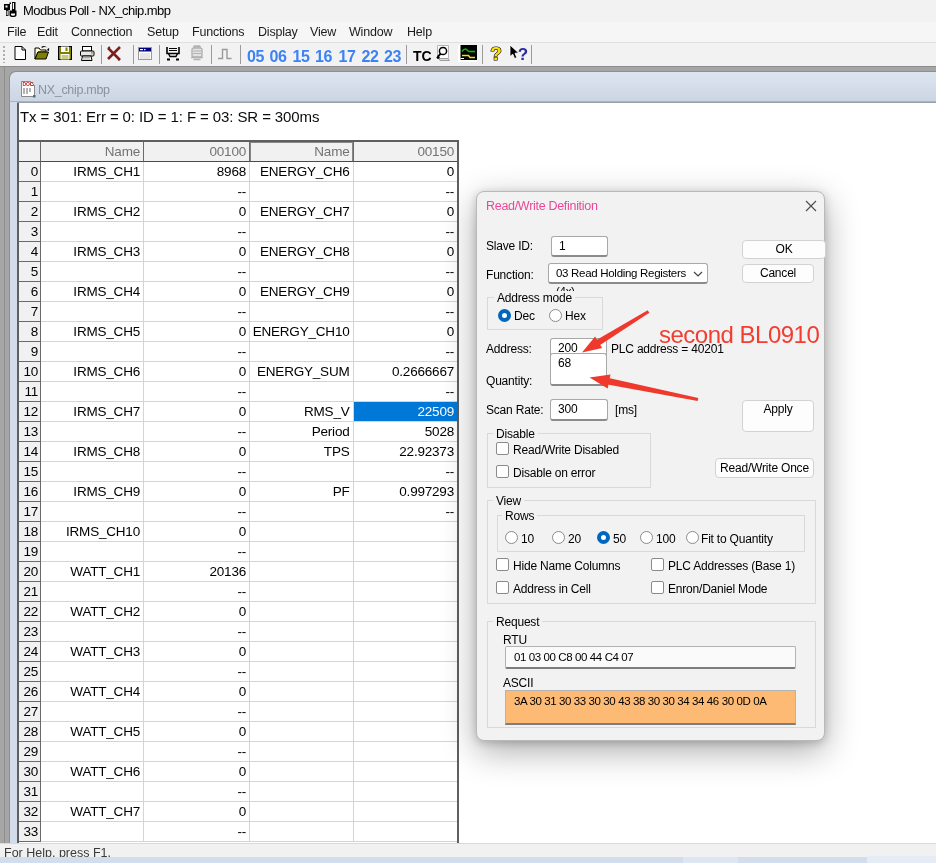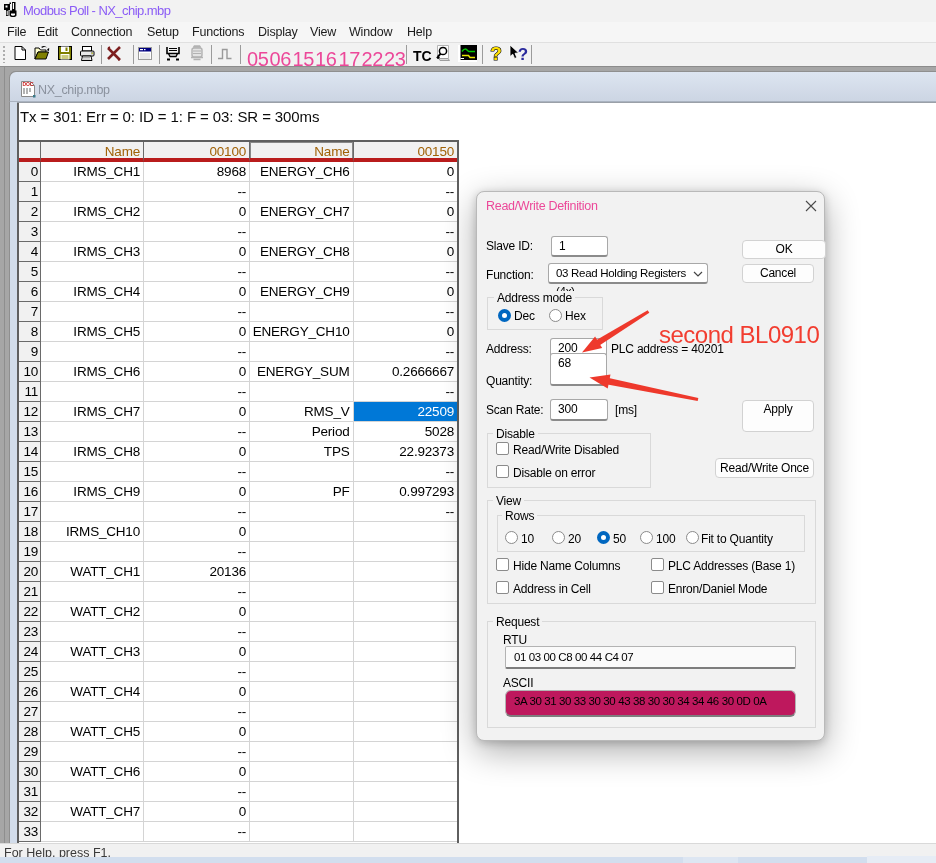--- a/index.html
+++ b/index.html
@@ -5,7 +5,7 @@
 .abs{position:absolute}
 
 #titlebar{left:0;top:0;width:936px;height:22px;background:#f2f2f2}
-#titletext{left:23px;top:3px;font-size:13px;letter-spacing:-.55px;color:#8b5cf6}
+#titletext{left:23px;top:3px;font-size:13px;letter-spacing:-.55px;color:#000000}
 #menubar{left:0;top:22px;width:936px;height:20px;background:#f6f6f6}
 #menubar span{position:absolute;top:3px;font-size:12.5px;letter-spacing:-.2px;color:#1c1c1c}
 #toolbar{left:0;top:42px;width:936px;height:25px;background:#f2f2f2;border-top:1px solid #e0e0e0;border-bottom:1px solid #8c8c8c}

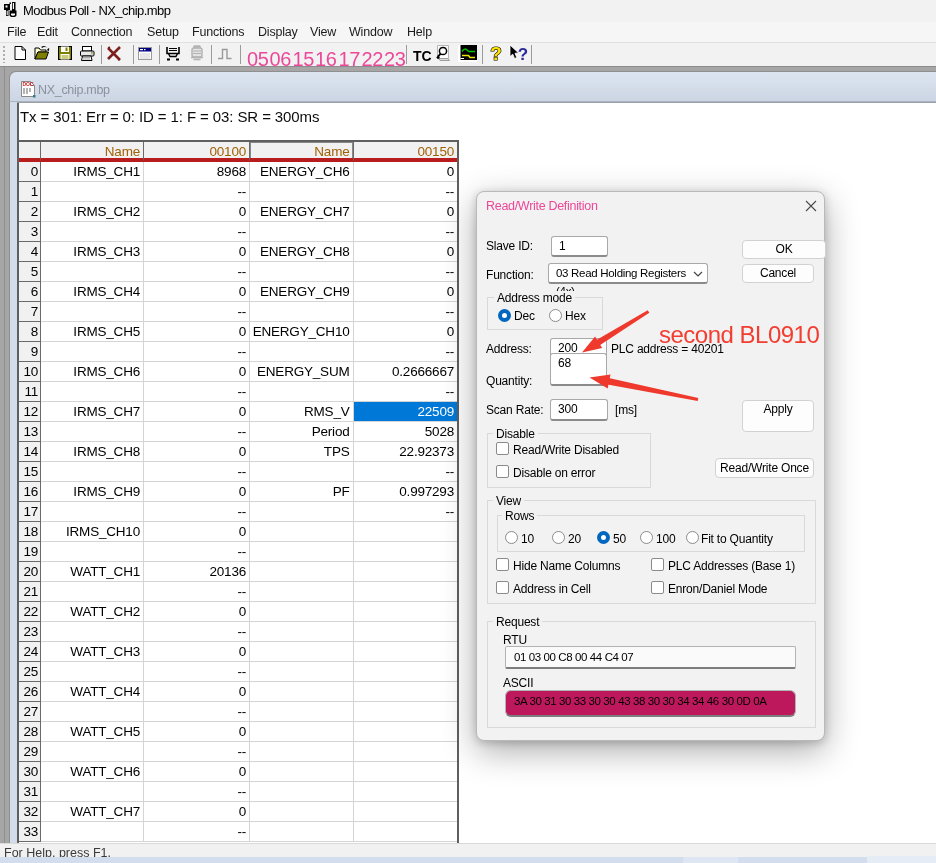--- a/index.html
+++ b/index.html
@@ -10,7 +10,7 @@
 #menubar span{position:absolute;top:3px;font-size:12.5px;letter-spacing:-.2px;color:#1c1c1c}
 #toolbar{left:0;top:42px;width:936px;height:25px;background:#f2f2f2;border-top:1px solid #e0e0e0;border-bottom:1px solid #8c8c8c}
 .tbsep{position:absolute;top:45px;height:19px;width:1px;background:#9b9b9b}
-.tbnum{position:absolute;top:48px;font-size:20px;font-weight:normal;color:#ec4899;letter-spacing:-.3px}
+.tbnum{position:absolute;top:48px;font-size:16px;font-weight:bold;color:#3b82f6;letter-spacing:-.3px}
 #tc{left:413px;top:48px;font-size:14px;font-weight:bold;color:#000}
 #grip{left:3px;top:46px;width:2px;height:17px;background:repeating-linear-gradient(#adadad 0 2px,transparent 2px 4px)}
 

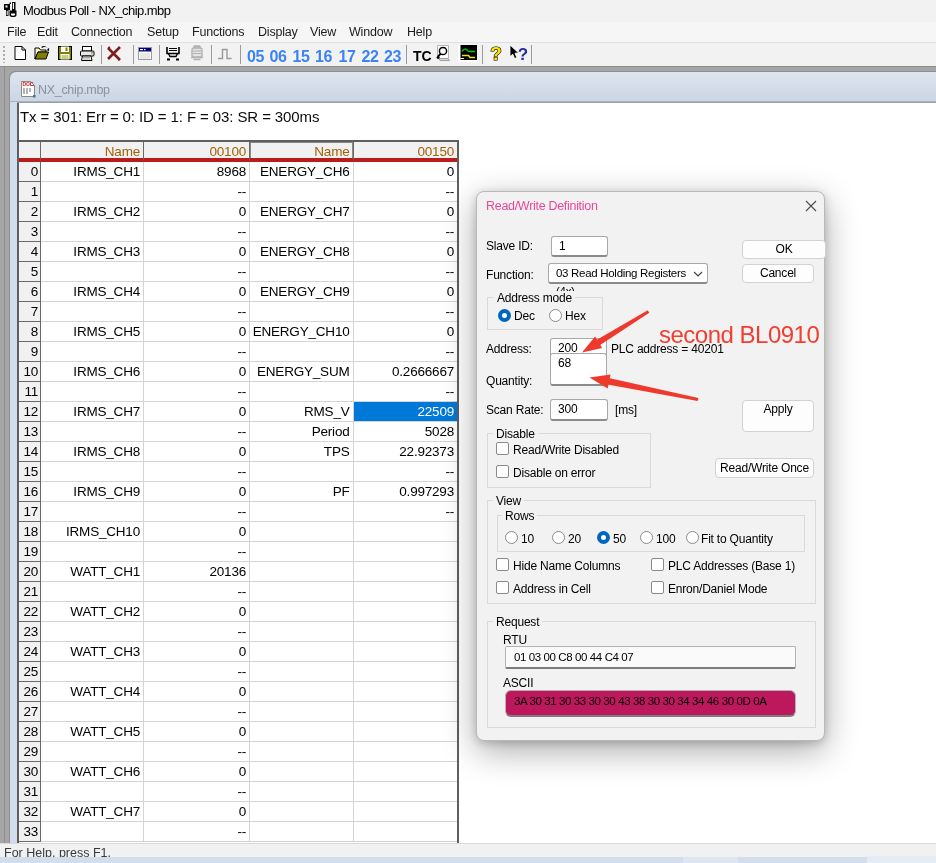--- a/index.html
+++ b/index.html
@@ -27,7 +27,7 @@
 
 #grid{left:19px;top:140px;width:440px;height:703px;border-top:2px solid #5f5f5f;border-right:2px solid #5f5f5f;background:#fff;display:grid;grid-template-columns:22px 103px 106px 103.5px 103.5px;grid-auto-rows:20px;font-size:13.5px;letter-spacing:-.2px;overflow:hidden}
 #grid div{line-height:19px;text-align:right;white-space:nowrap;overflow:hidden}
-.hc{background:#f1f1f1;border-right:1px solid #6a6a6a;border-bottom:4px solid #b91c1c;padding-right:3px;color:#a16207}
+.hc{background:#f1f1f1;border-right:1px solid #6a6a6a;border-bottom:1px solid #b91c1c;padding-right:3px;color:#737373}
 .hc.press{box-shadow:inset 1px 1px 0 #888,inset -1px 0 0 #888;}
 .rn{background:#f1f1f1;border-right:1px solid #6a6a6a;border-bottom:1px solid #6a6a6a;padding-right:2px;color:#000}
 .dc{background:#fff;border-right:1px solid #d4d4d4;border-bottom:1px solid #d4d4d4;padding-right:3px;color:#000}

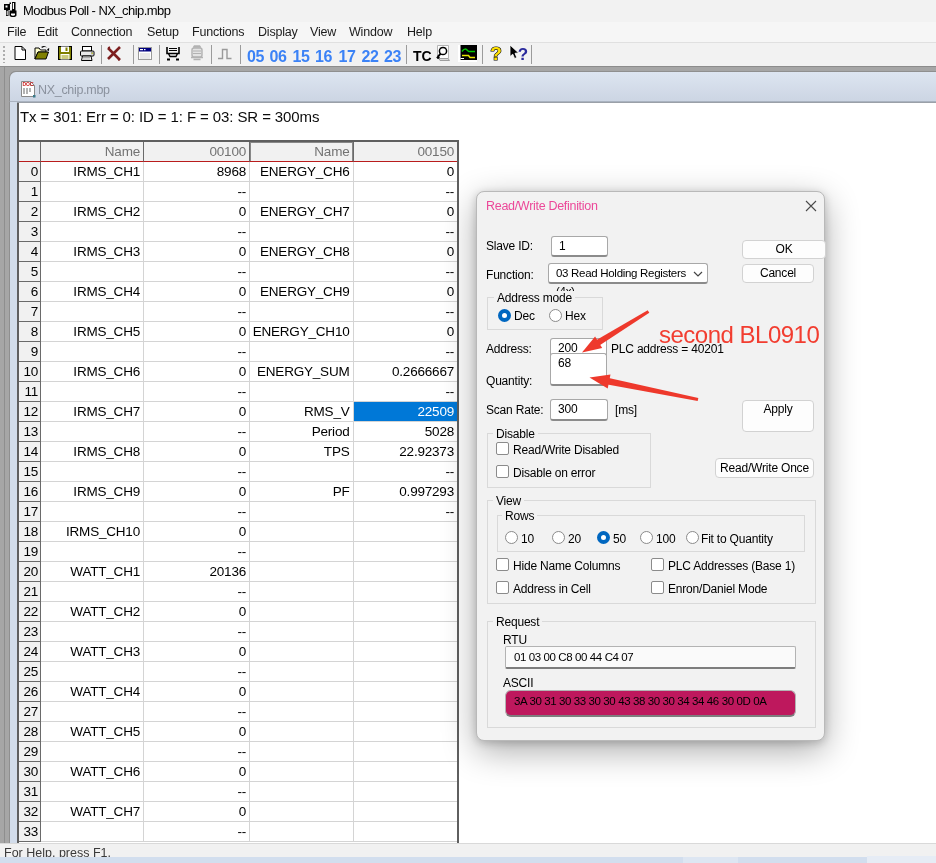--- a/index.html
+++ b/index.html
@@ -433,7 +433,7 @@
 <div class="dl" style="left:503px;top:633px">RTU</div>
 <div class="fld" style="left:505px;top:646px;width:291px;height:23px;background:#fafafa;border:1px solid #b3b3b3;border-bottom:2px solid #7d7d7d;border-radius:2px;line-height:20px;font-size:11.5px;letter-spacing:-.4px;padding-left:8px">01 03 00 C8 00 44 C4 07</div>
 <div class="dl" style="left:503px;top:676px">ASCII</div>
-<div class="fld" style="left:505px;top:690px;width:291px;height:27px;background:#be185d;border:1px solid #b3b3b3;border-bottom:2px solid #7d7d7d;border-radius:6px;line-height:20px;font-size:11.5px;letter-spacing:-.4px;padding-left:8px">3A 30 31 30 33 30 30 43 38 30 30 34 34 46 30 0D 0A</div>
+<div class="fld" style="left:505px;top:690px;width:291px;height:35px;background:#fdba74;border:1px solid #b3b3b3;border-bottom:2px solid #7d7d7d;border-radius:0;line-height:20px;font-size:11.5px;letter-spacing:-.4px;padding-left:8px">3A 30 31 30 33 30 30 43 38 30 30 34 34 46 30 0D 0A</div>
 
 <div class="abs" id="redtext">second BL0910</div>
 <svg class="abs" style="left:0;top:0;pointer-events:none" width="936" height="863">

